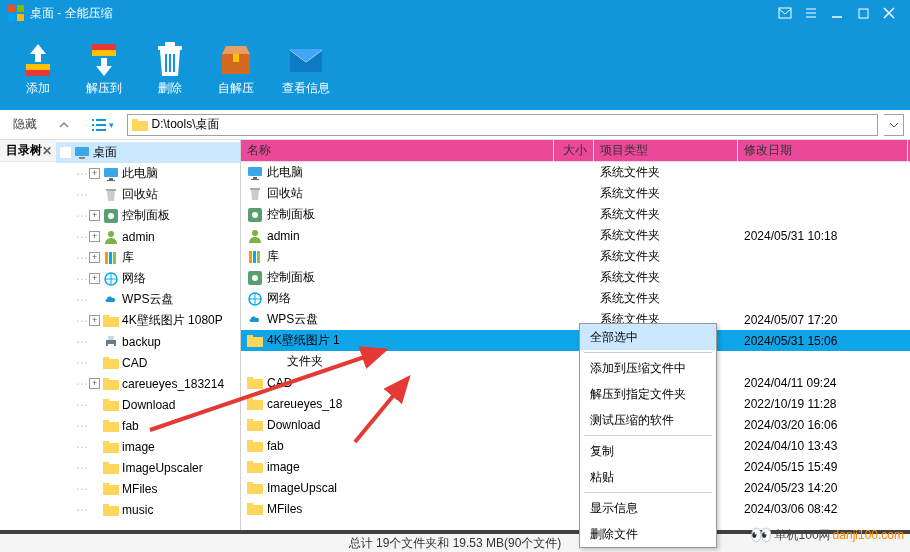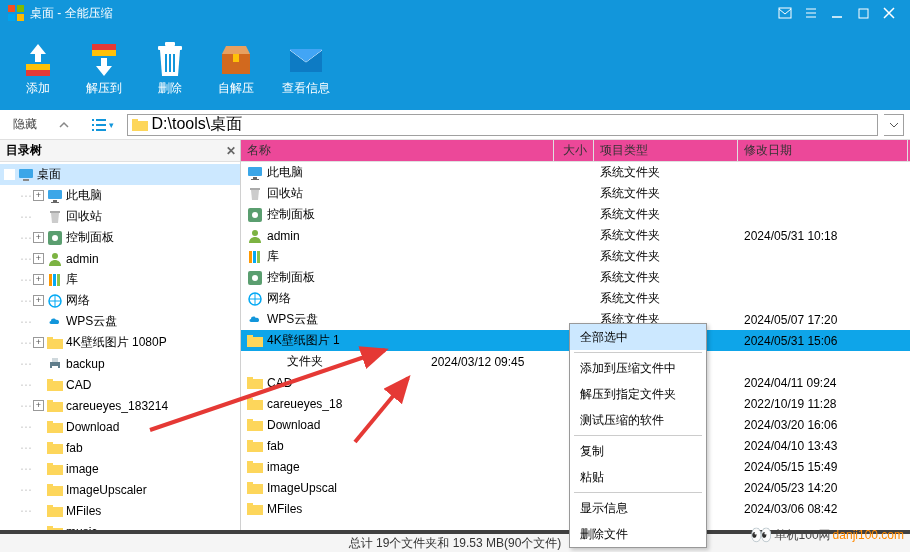--- a/index.html
+++ b/index.html
@@ -16,7 +16,7 @@
 .pbtn.blue{color:#1296db}
 .pathinput{flex:1;height:22px;border:1px solid #a0a0a0;display:flex;align-items:center;padding:0 4px;background:#fff}
 .pathinput .folder-ic{width:16px;height:16px;margin-right:4px}
-.pathinput input{border:none;outline:none;flex:1;font-size:16px}
+.pathinput input{border:none;outline:none;flex:1;font-size:12px}
 .pathdrop{width:20px;height:22px;border:1px solid #a0a0a0;border-left:none;display:flex;align-items:center;justify-content:center;cursor:pointer}
 .workspace{display:flex;height:calc(552px - 26px - 84px - 30px - 22px)}
 .treepanel{width:241px;border-right:1px solid #d0d0d0;display:flex;flex-direction:column}

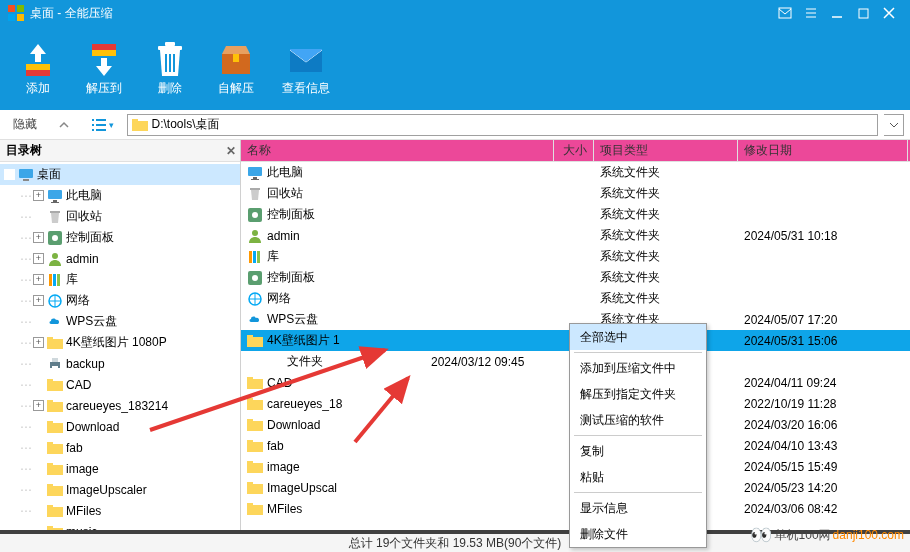--- a/index.html
+++ b/index.html
@@ -19,7 +19,7 @@
 .pathinput input{border:none;outline:none;flex:1;font-size:12px}
 .pathdrop{width:20px;height:22px;border:1px solid #a0a0a0;border-left:none;display:flex;align-items:center;justify-content:center;cursor:pointer}
 .workspace{display:flex;height:calc(552px - 26px - 84px - 30px - 22px)}
-.treepanel{width:241px;border-right:1px solid #d0d0d0;display:flex;flex-direction:column}
+.treepanel{width:241px;border-right:1px solid #d0d0d0;display:flex;flex-direction:row}
 .treehdr{height:22px;background:#f5f5f5;border-bottom:1px solid #e0e0e0;display:flex;align-items:center;padding-left:6px;font-weight:bold}
 .treehdr .close{margin-left:auto;margin-right:4px;cursor:pointer;color:#666}
 .tree{flex:1;overflow:auto;padding:2px 0}

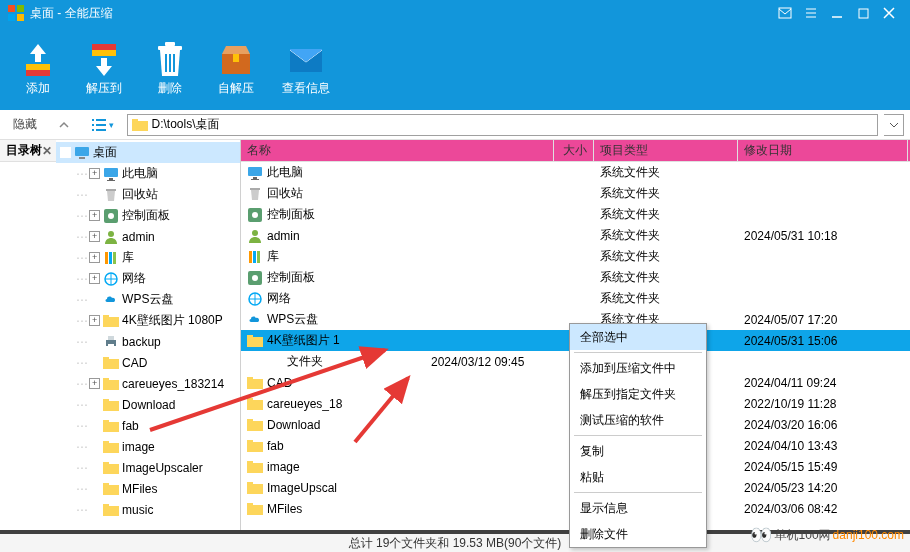--- a/index.html
+++ b/index.html
@@ -40,7 +40,7 @@
 .c-type{width:144px}
 .c-date{width:170px}
 .ric{width:16px;height:16px;flex-shrink:0}
-.ctxmenu{position:absolute;left:328px;top:1px;width:138px;background:#fff;border:1px solid #999;box-shadow:2px 2px 4px rgba(0,0,0,0.2);z-index:10}
+.ctxmenu{position:absolute;left:338px;top:1px;width:138px;background:#fff;border:1px solid #999;box-shadow:2px 2px 4px rgba(0,0,0,0.2);z-index:10}
 .ctxitem{height:26px;display:flex;align-items:center;padding:0 10px;cursor:pointer}
 .ctxitem.sel{background:#cce8ff}
 .ctxsep{height:1px;background:#ccc;margin:2px 4px}

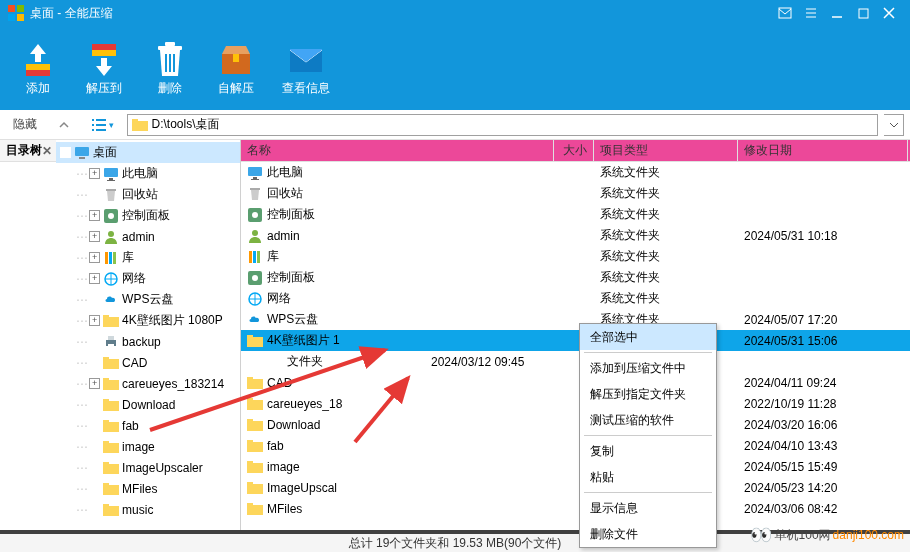--- a/index.html
+++ b/index.html
@@ -463,7 +463,6 @@
         <div class="row">
           <div class="cell c-size"></div>
           <div class="cell c-type">文件夹</div>
-          <div class="cell c-date">2024/03/12  09:45</div>
         </div>
         <div class="row">
           <div class="cell c-name">

